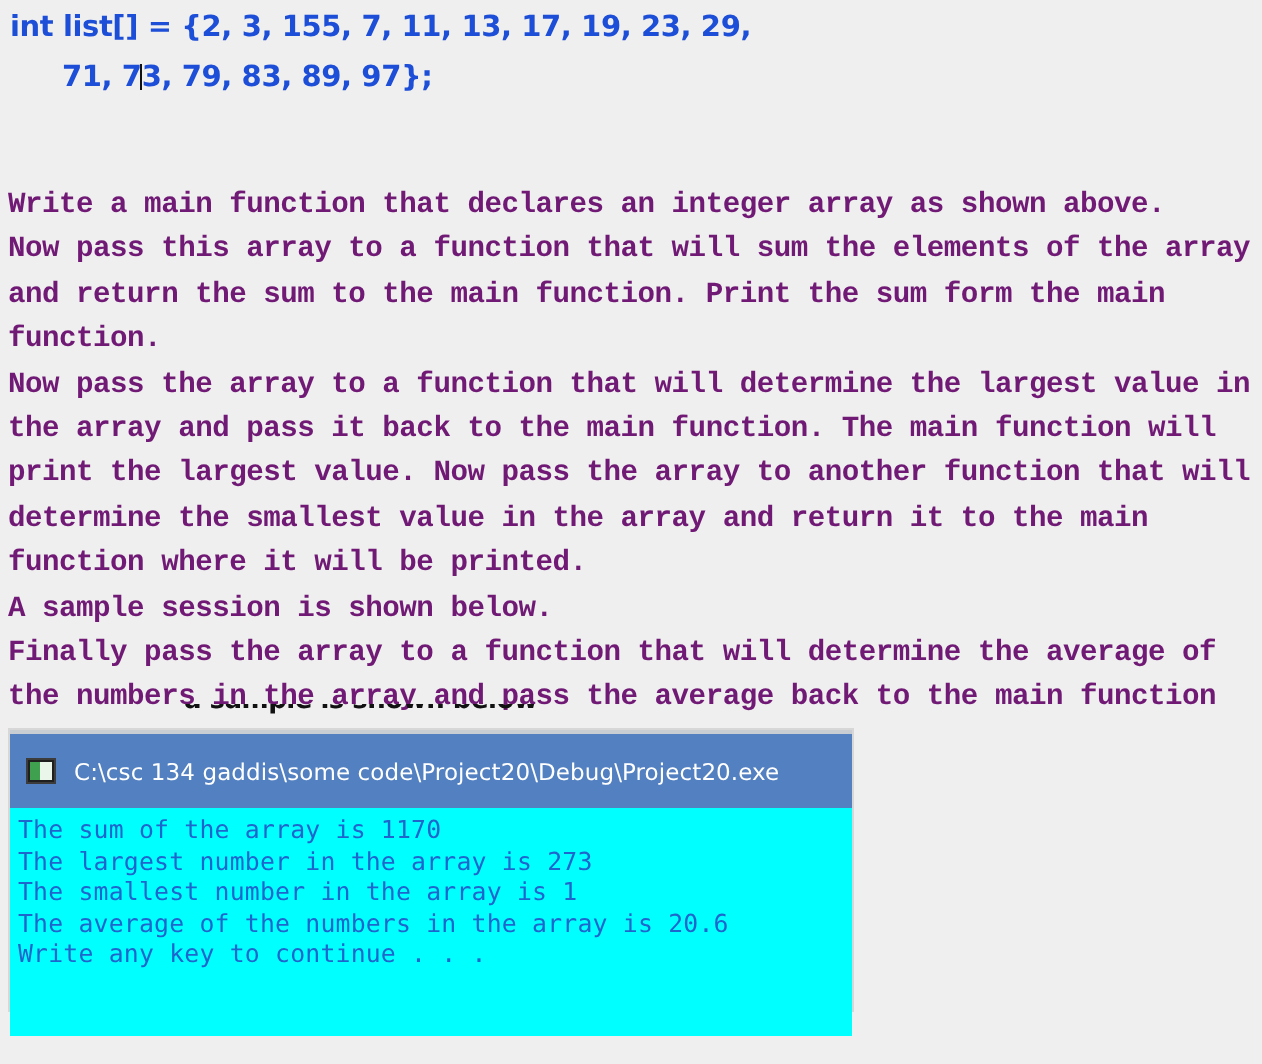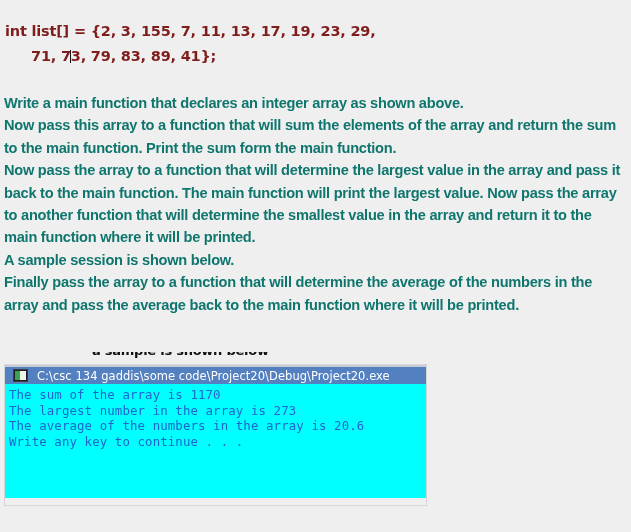--- a/index.html
+++ b/index.html
@@ -24,10 +24,9 @@
     font-family: "DejaVu Sans", sans-serif;
     font-size: 14.5px;
     font-weight: 600;
-    color: #7f1d1d;
+    color: #1d4ed8;
     letter-spacing: -0.2px;
     line-height: 25px;
-    margin-top: 17px;
   }
   .code-line {
     white-space: pre;

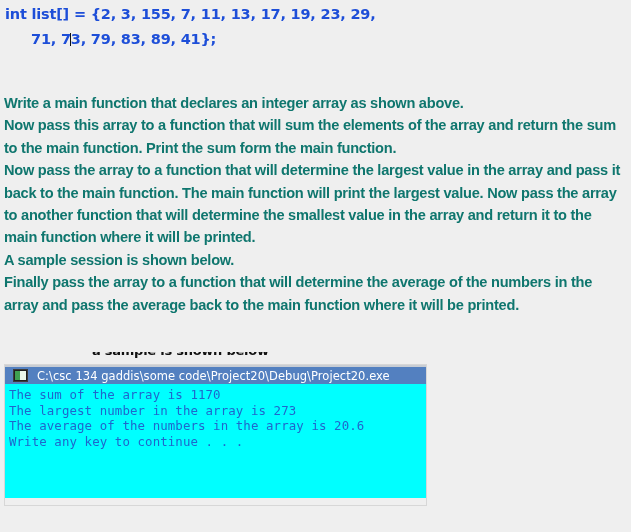--- a/index.html
+++ b/index.html
@@ -153,7 +153,7 @@
 
 <div id="code-block">
   <div class="code-line">int list[] = {2, 3, 155, 7, 11, 13, 17, 19, 23, 29,</div>
-  <div class="code-line code-indent"><span>71, 7</span><span class="caret"></span><span>3, 79, 83, 89, 41};</span></div>
+  <div class="code-line code-indent"><span>71, 7</span><span class="caret"></span><span>3, 79, 83, 89, 97};</span></div>
 </div>
 
 <div id="prose">

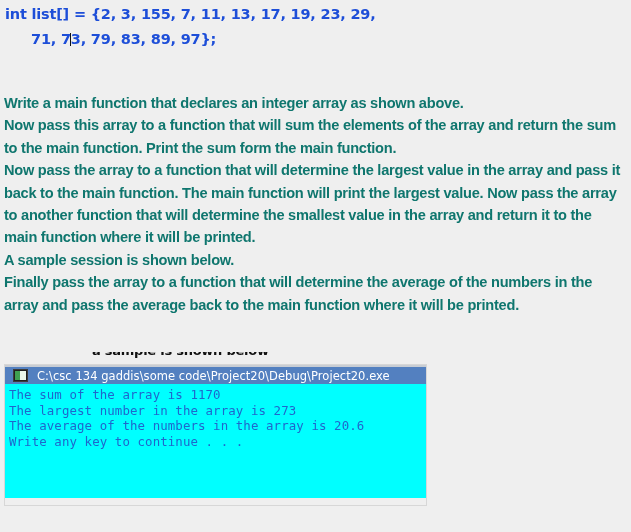--- a/index.html
+++ b/index.html
@@ -49,10 +49,10 @@
     left: 4px;
     top: 92px;
     width: 624px;
-    font-family: Liberation Sans, sans-serif;
+    font-family: Liberation Mono, monospace;
     font-size: 14.6px;
     font-weight: 600;
-    color: #0f766e;
+    color: #701a75;
     line-height: 22.4px;
     letter-spacing: -0.25px;
   }

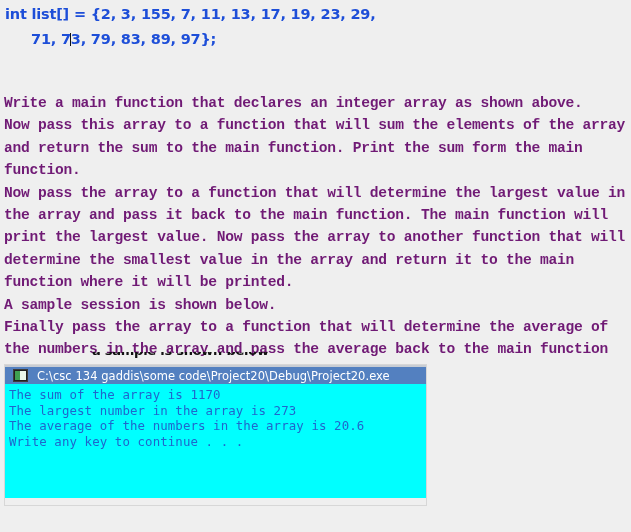--- a/index.html
+++ b/index.html
@@ -90,7 +90,7 @@
     box-shadow: 0 0 0 1px #d7d7d7;
   }
   #console-titlebar {
-    height: 19px;
+    height: 39px;
     background: #5380c0;
     display: flex;
     align-items: center;

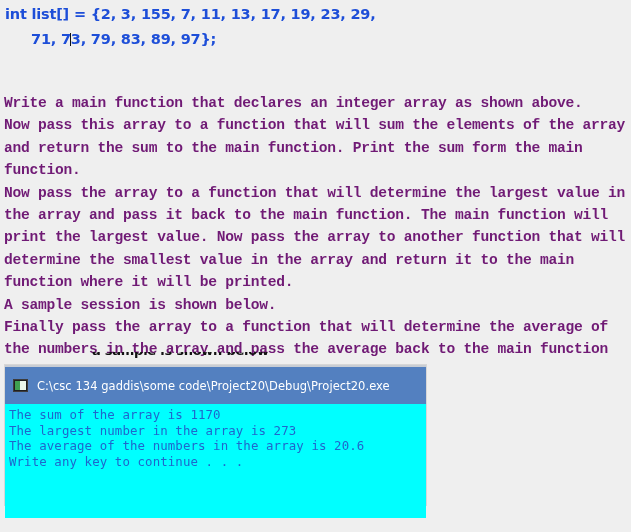--- a/index.html
+++ b/index.html
@@ -174,6 +174,7 @@
   <div id="console-body">
     <div class="console-line">The sum of the array is 1170</div>
     <div class="console-line">The largest number in the array is 273</div>
+    <div class="console-line">The smallest number in the array is 1</div>
     <div class="console-line">The average of the numbers in the array is 20.6</div>
     <div class="console-line">Write any key to continue . . .</div>
   </div>

